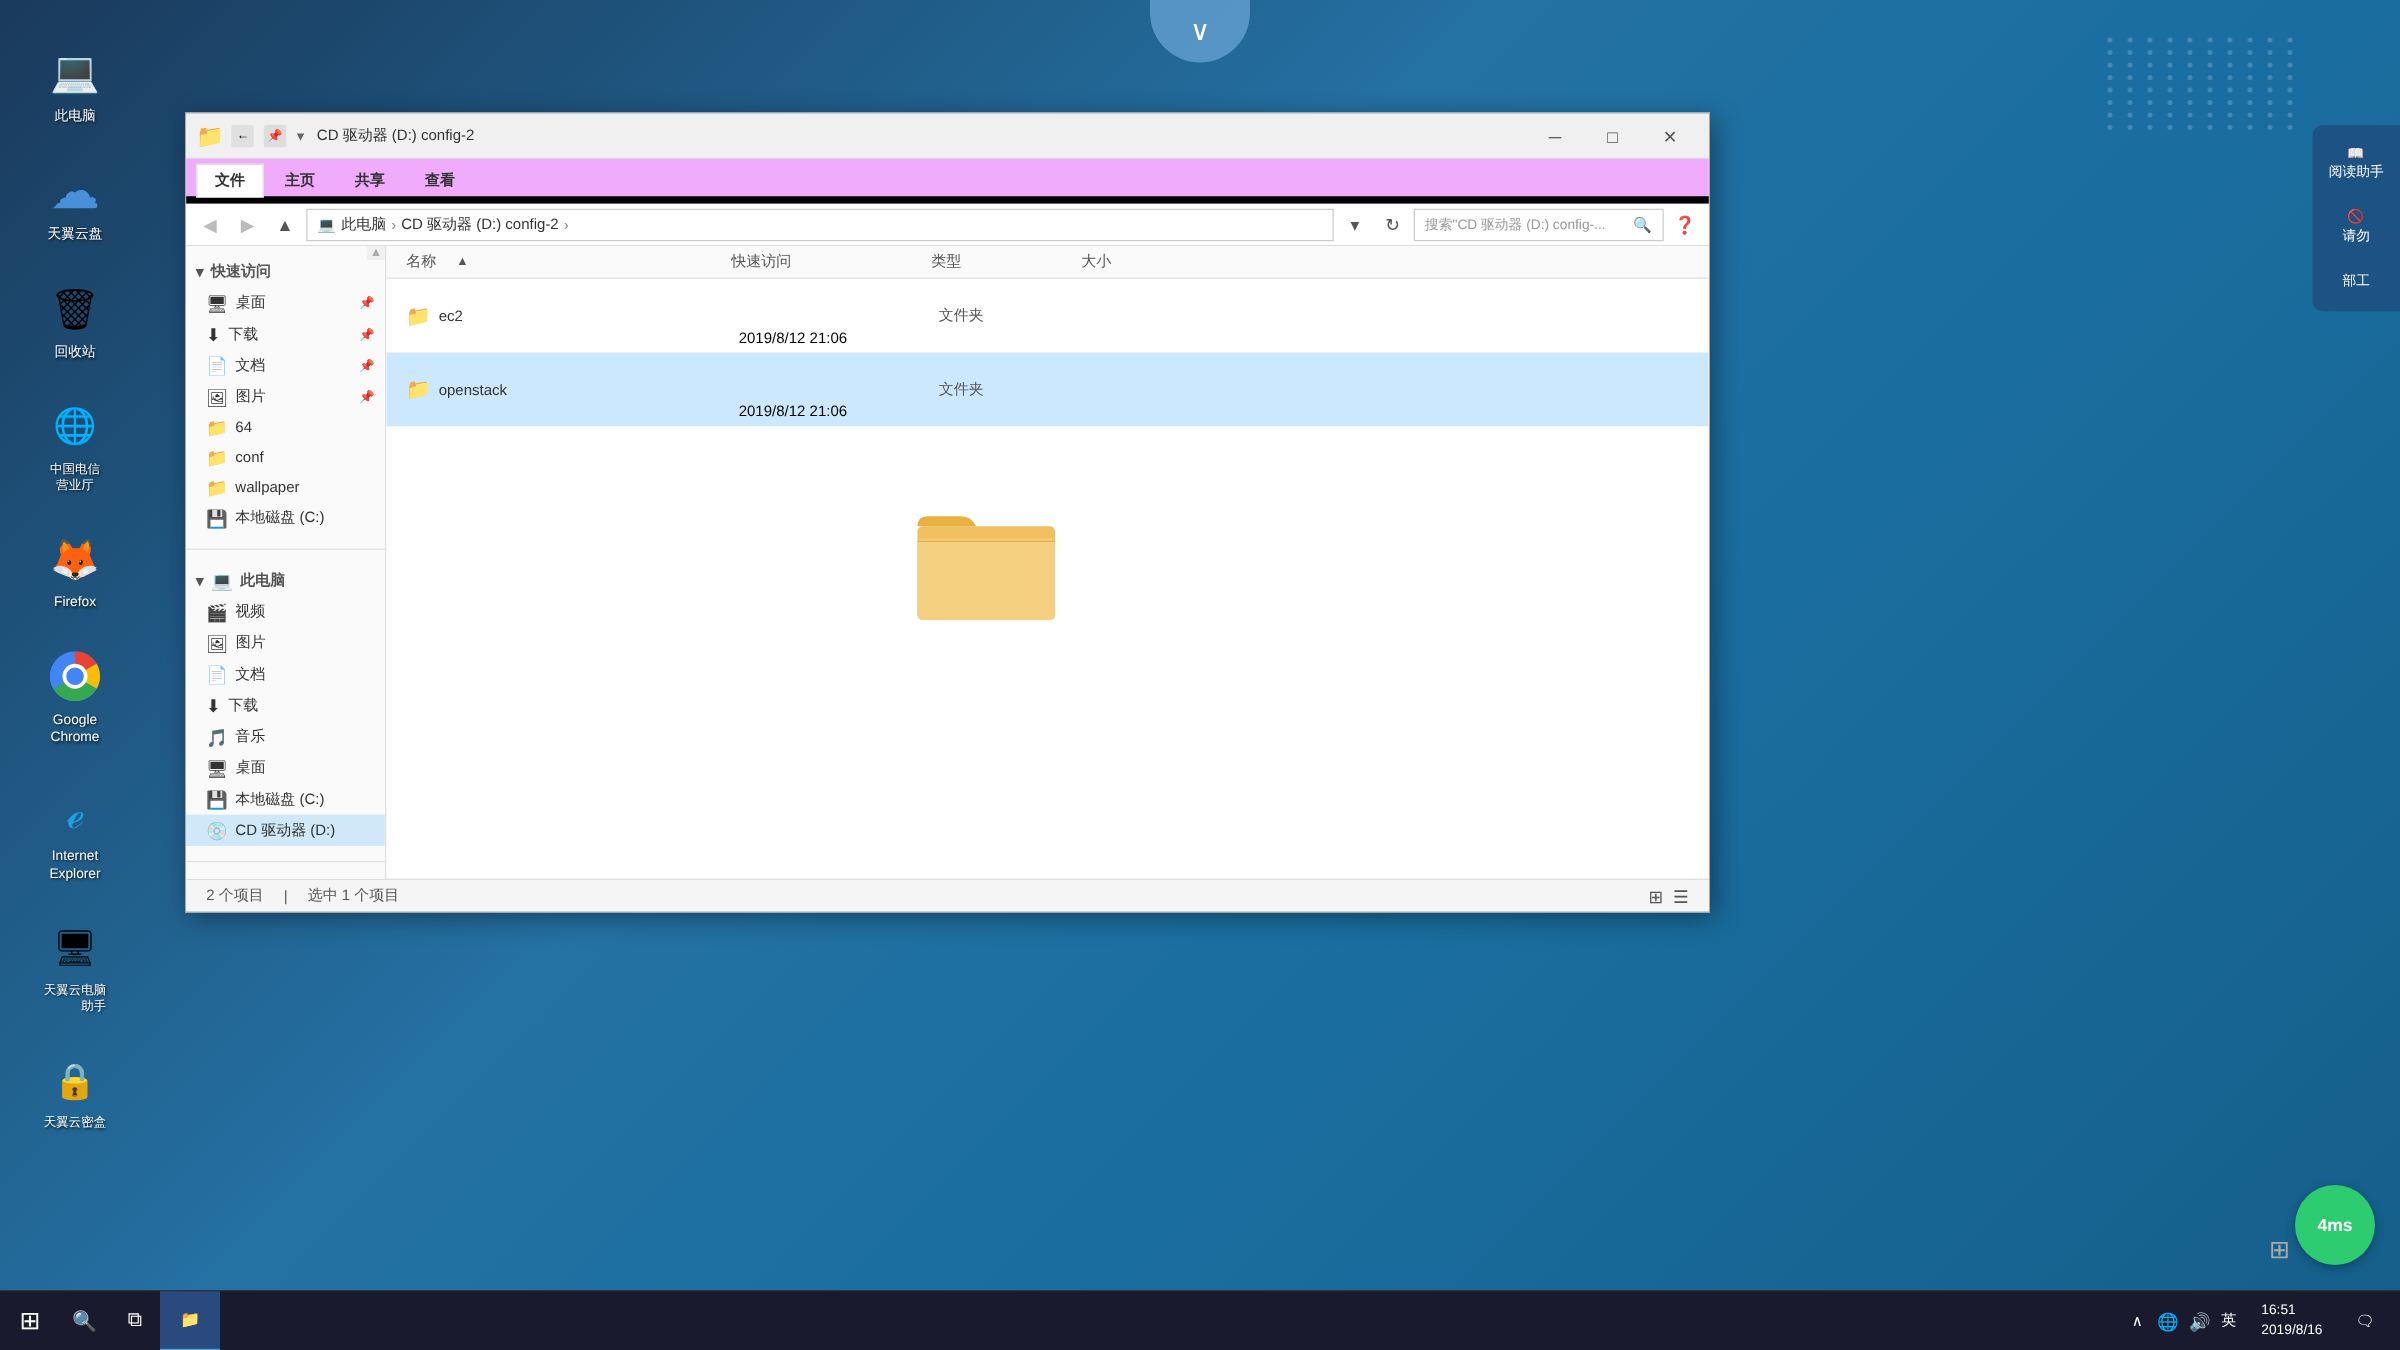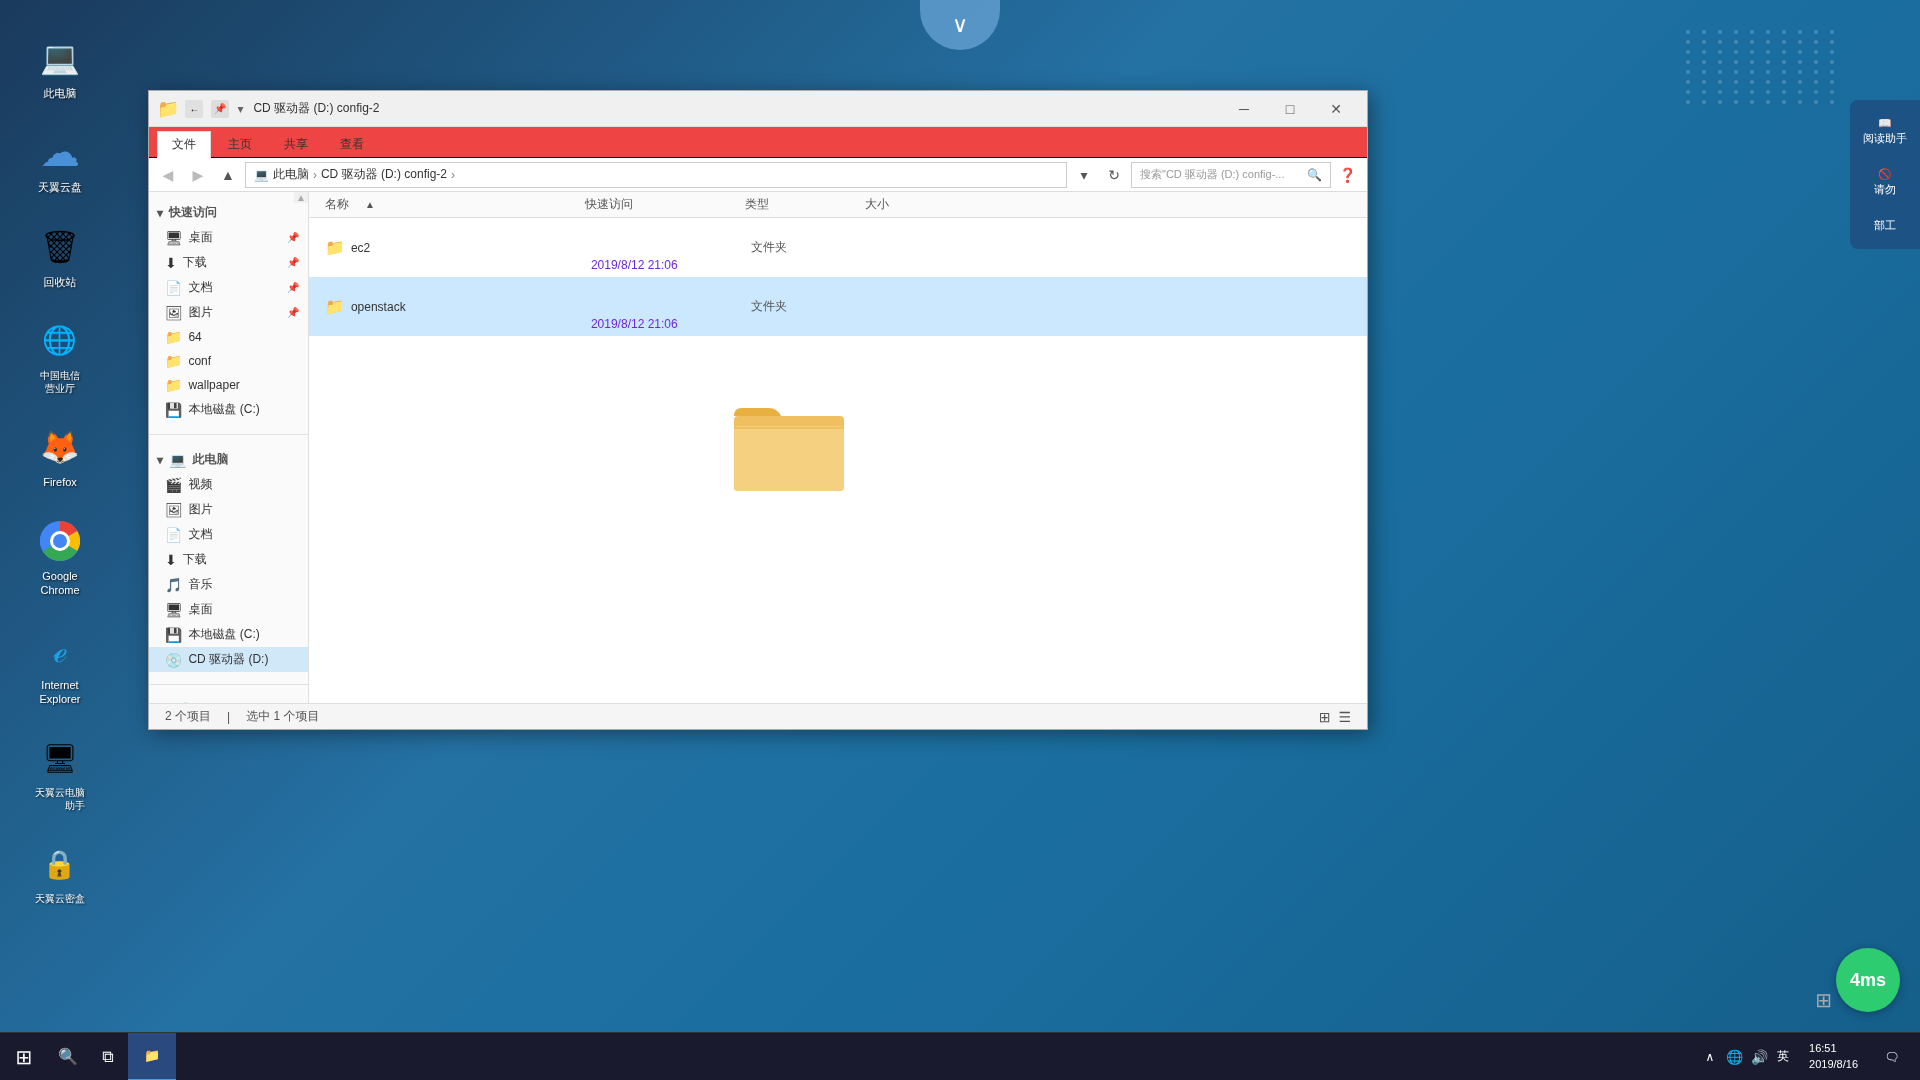--- a/index.html
+++ b/index.html
@@ -284,9 +284,10 @@
 
     
     .ribbon {
-      background: #ef4444;
-      border-bottom: 1px solid #000000;
+      background: #f0abfc;
+      border-bottom: 6px solid #000000;
       flex-shrink: 0;
+      font-weight: bold;
     }
     .ribbon-tabs {
       display: flex;

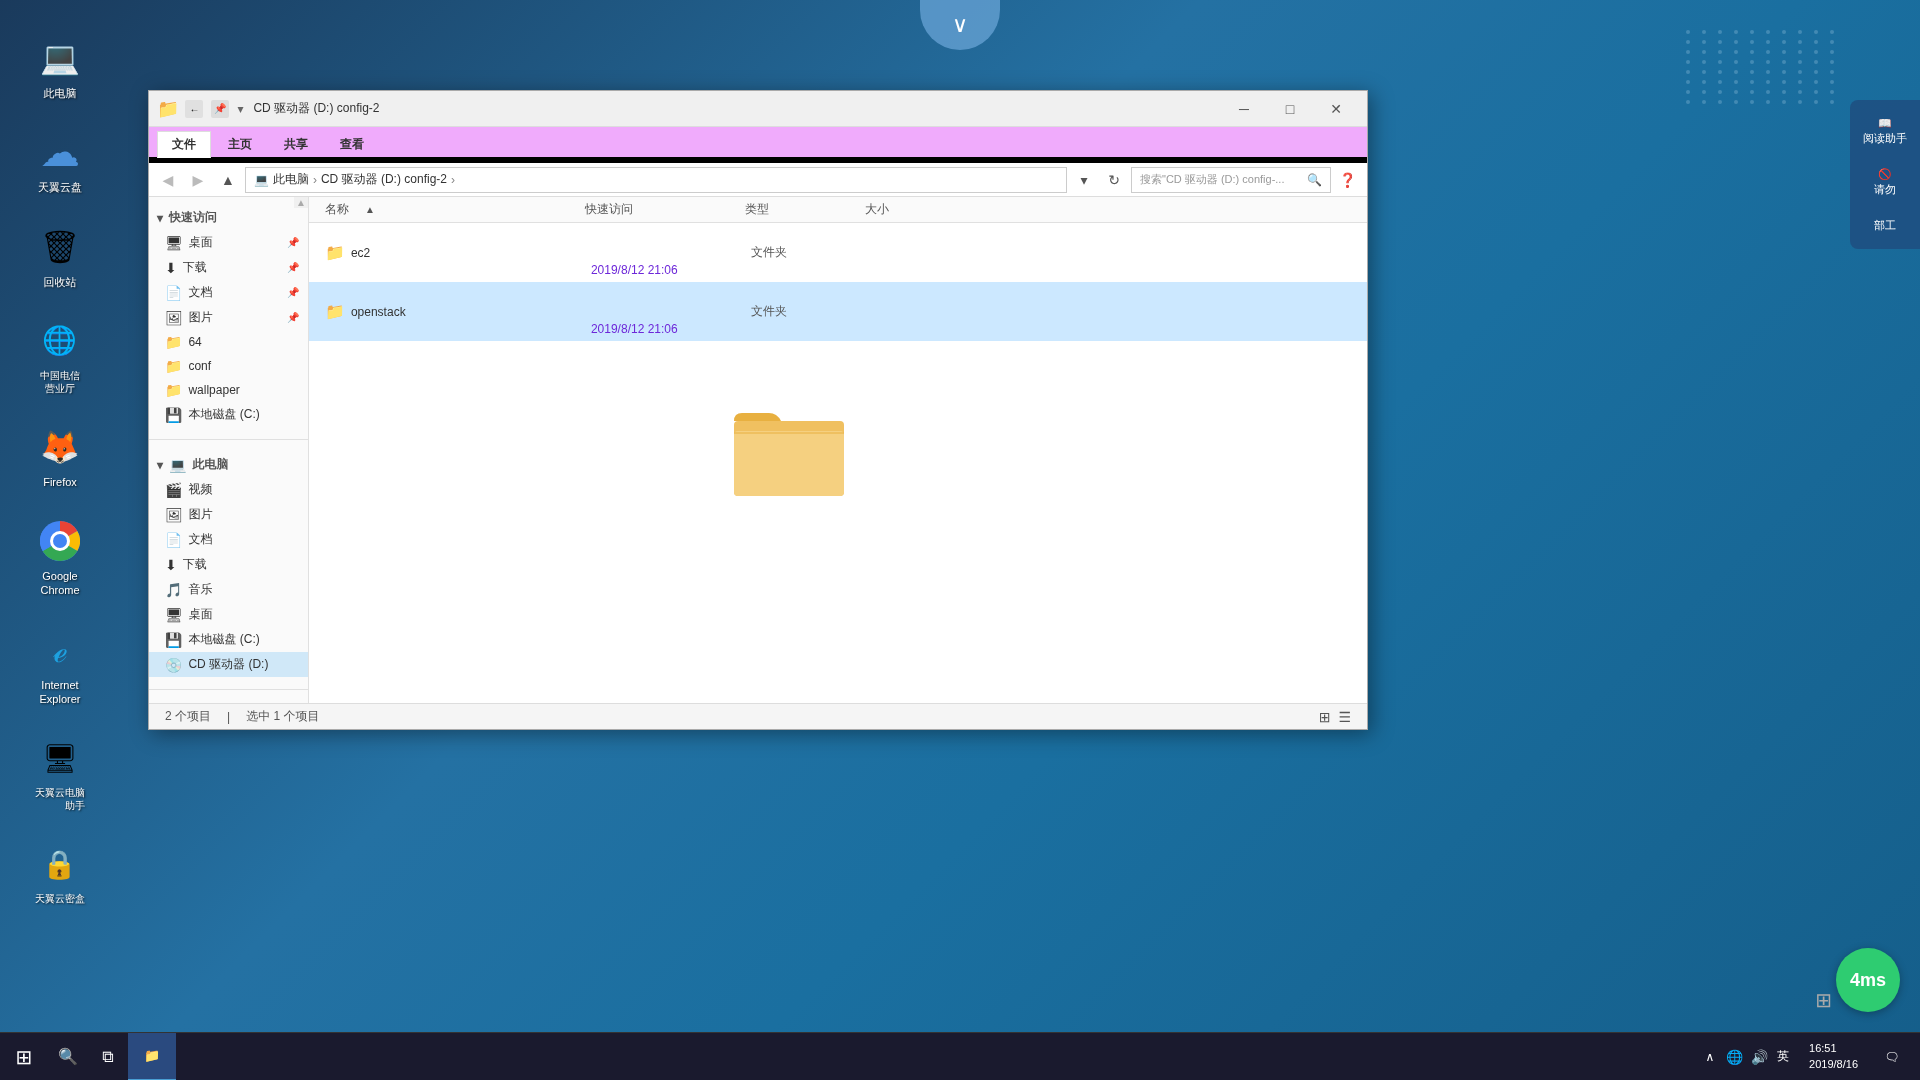--- a/index.html
+++ b/index.html
@@ -468,7 +468,7 @@
       flex-shrink: 0;
     }
     .file-row-name { width: 240px; }
-    .file-row-date { width: 160px; color: #6d28d9; margin-top: 35px; }
+    .file-row-date { width: 160px; color: #000000; margin-top: 35px; }
     .file-row-type { width: 120px; color: #555; }
     .file-row-size { width: 100px; color: #555; }
 

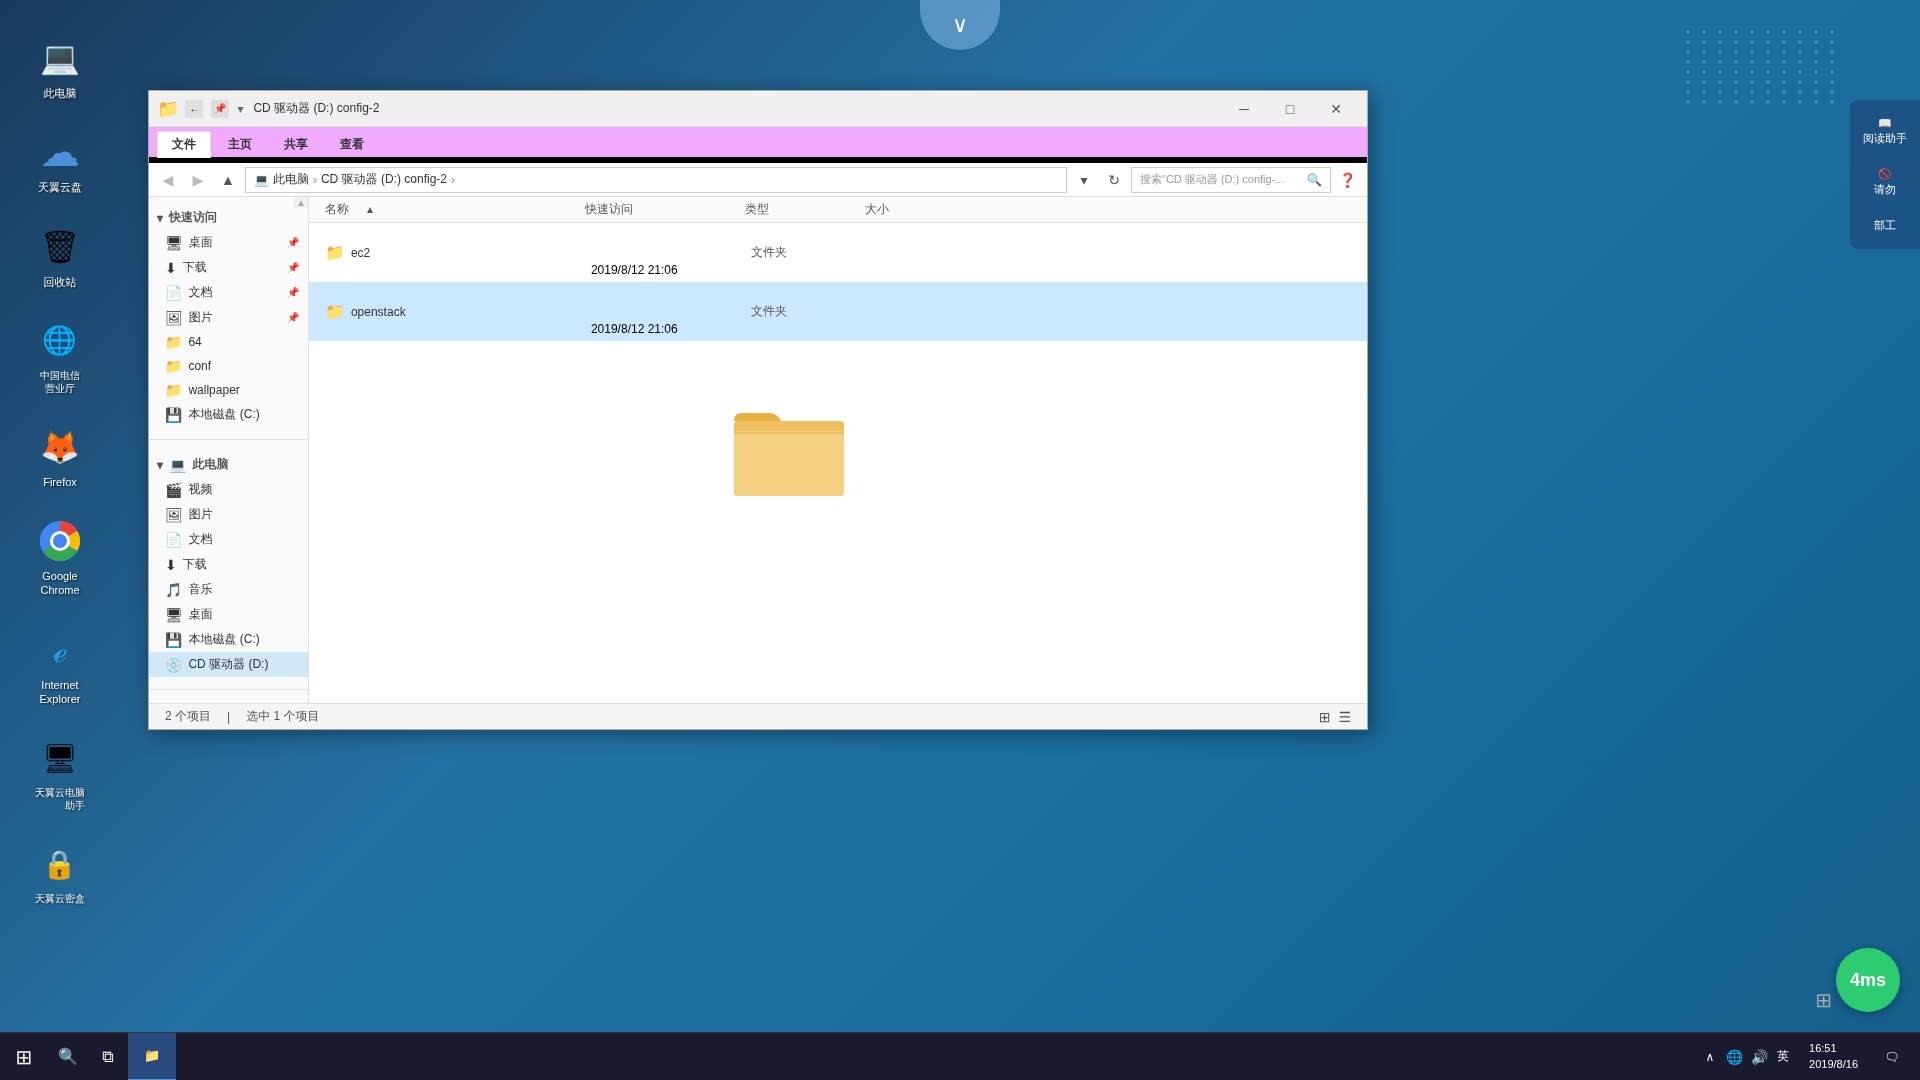--- a/index.html
+++ b/index.html
@@ -216,7 +216,7 @@
       align-items: center;
       justify-content: center;
       color: white;
-      font-size: 18px;
+      font-size: 14px;
       font-weight: bold;
       z-index: 200;
       box-shadow: 0 2px 8px rgba(0,0,0,0.3);

